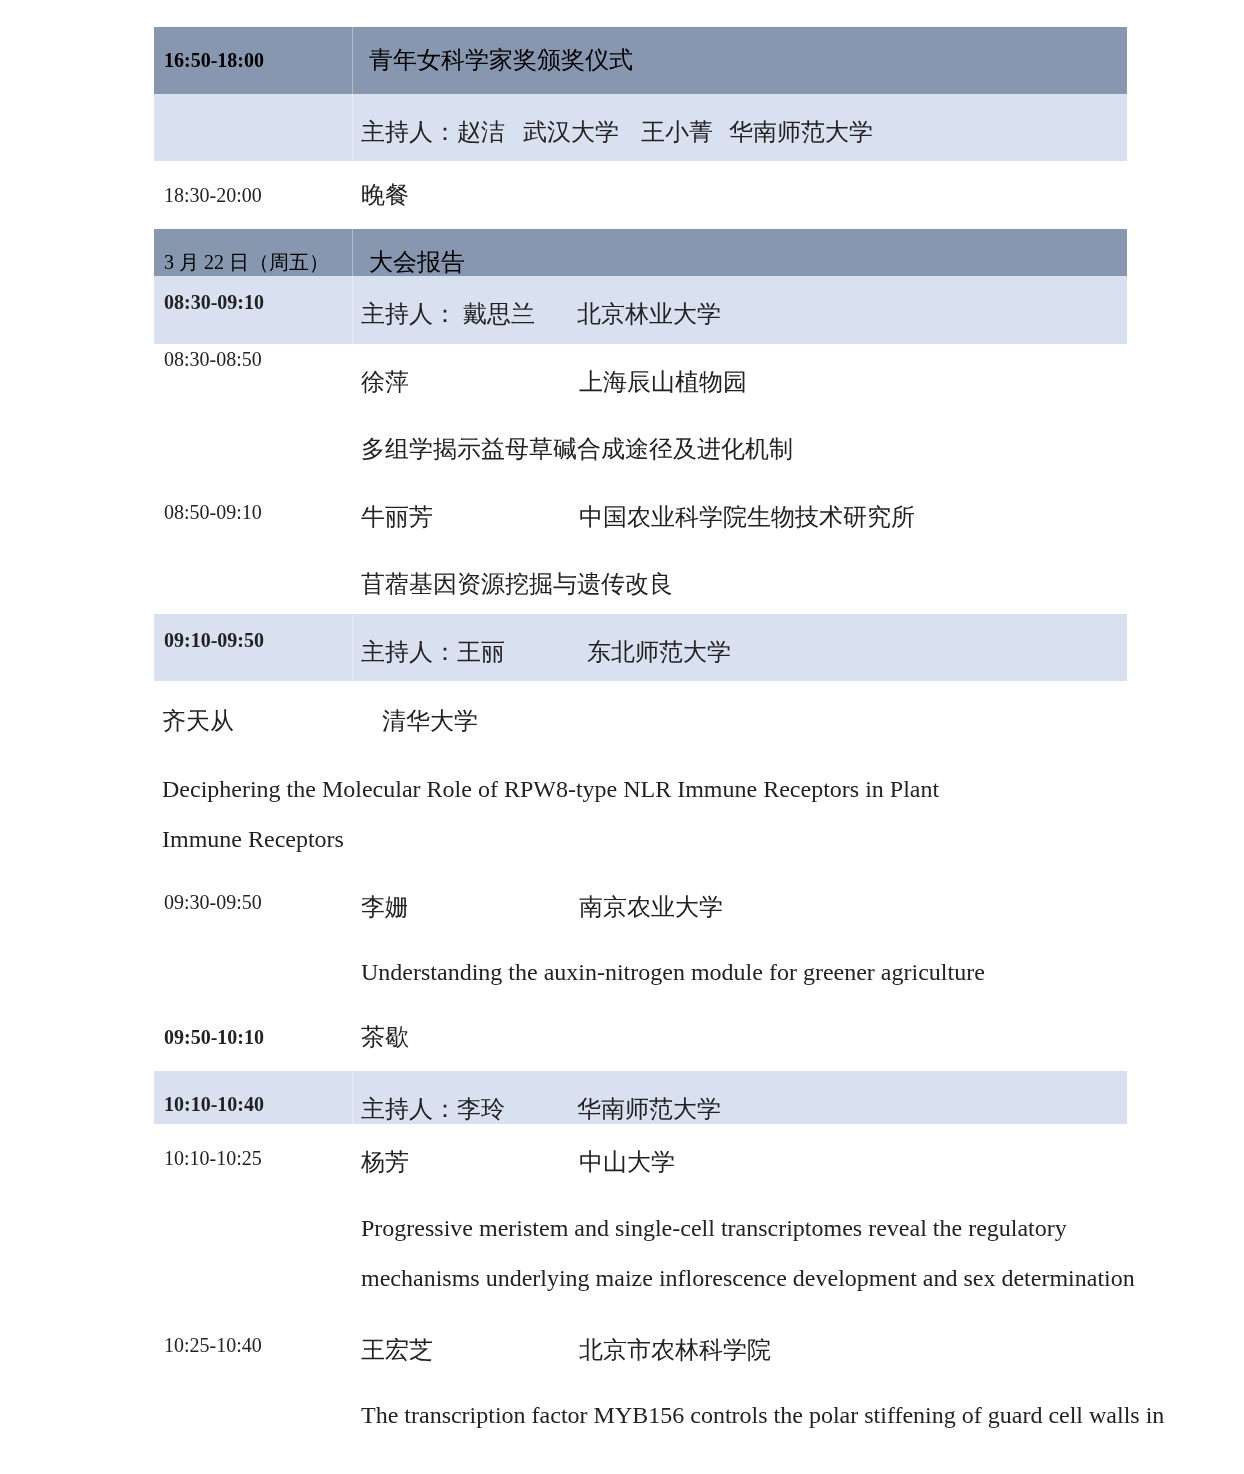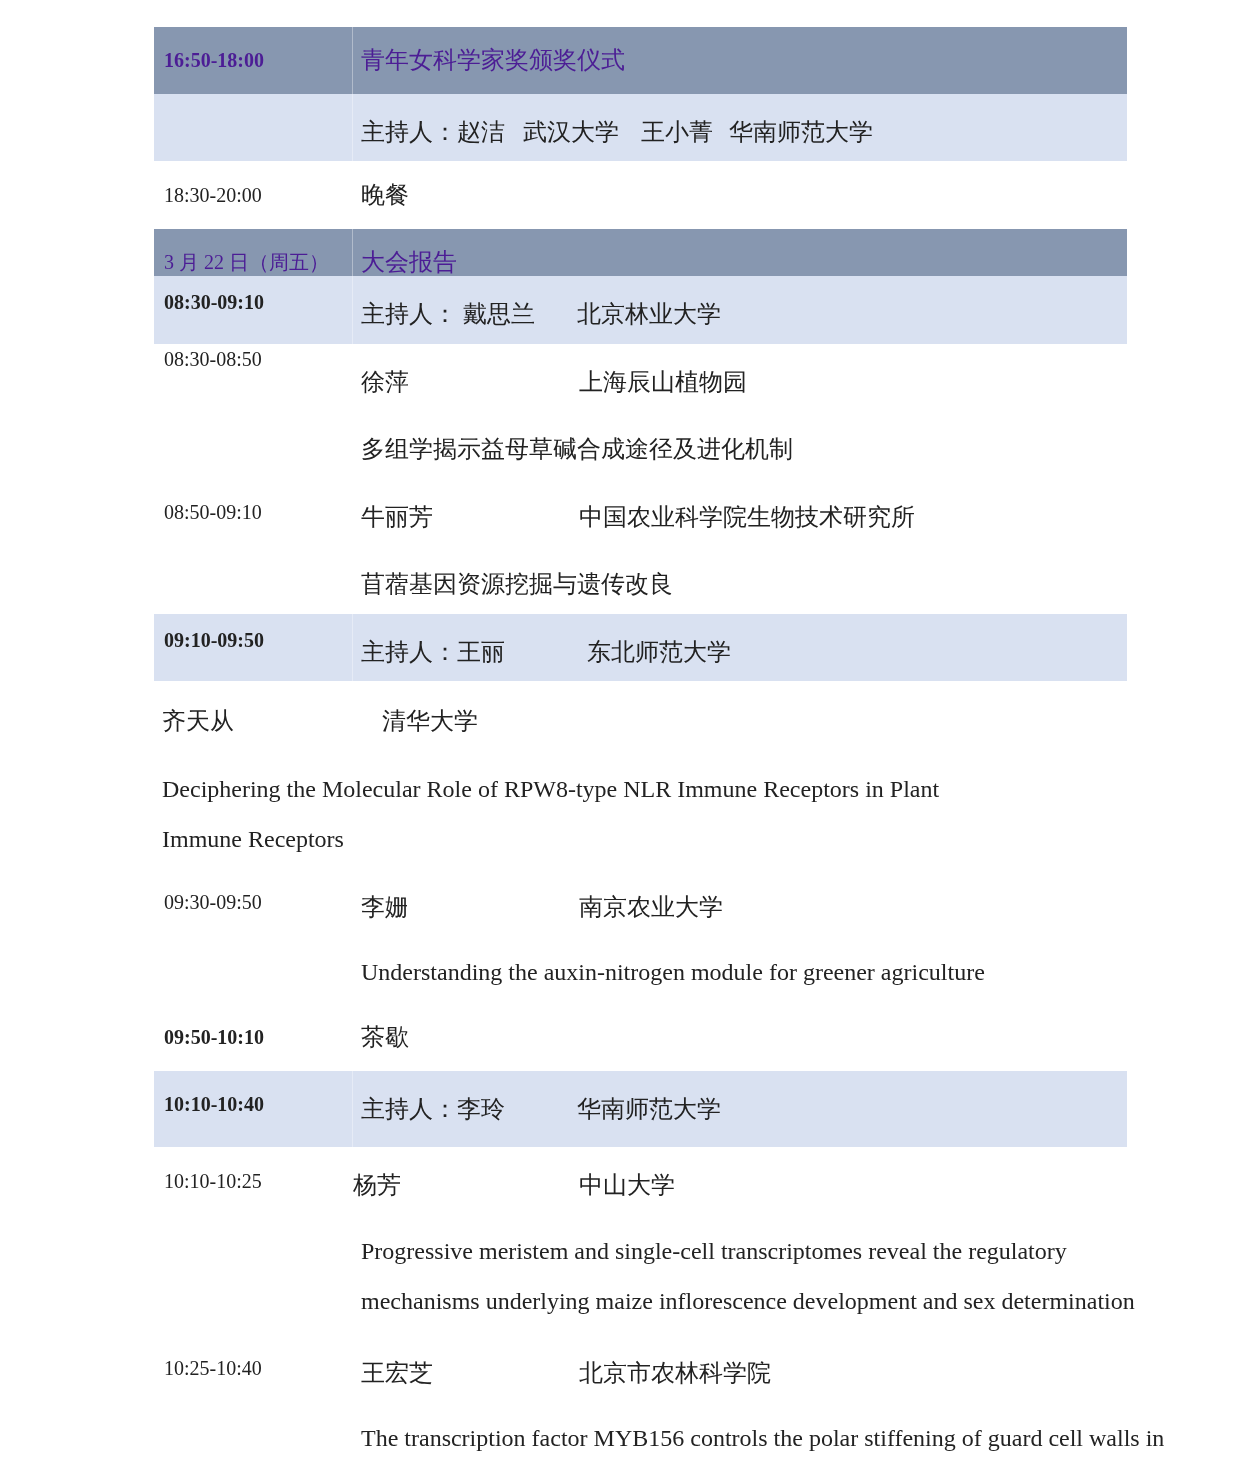--- a/index.html
+++ b/index.html
@@ -7,7 +7,7 @@
          font-family: "Liberation Serif", "DejaVu Serif", serif; color: #222; }
   .tbl { position: absolute; left: 154px; top: 27px; width: 973px; }
   .row { position: relative; display: flex; width: 973px; }
-  .row.dark { background: #8797b0; color: #4c1d95; }
+  .row.dark { background: #8797b0; color: #000000; gap: 8px; }
   .row.light { background: #d9e1f1; }
   .row.plain { background: #ffffff; }
   .c1 { width: 199px; box-sizing: border-box; padding-left: 10px; font-size: 20px; }

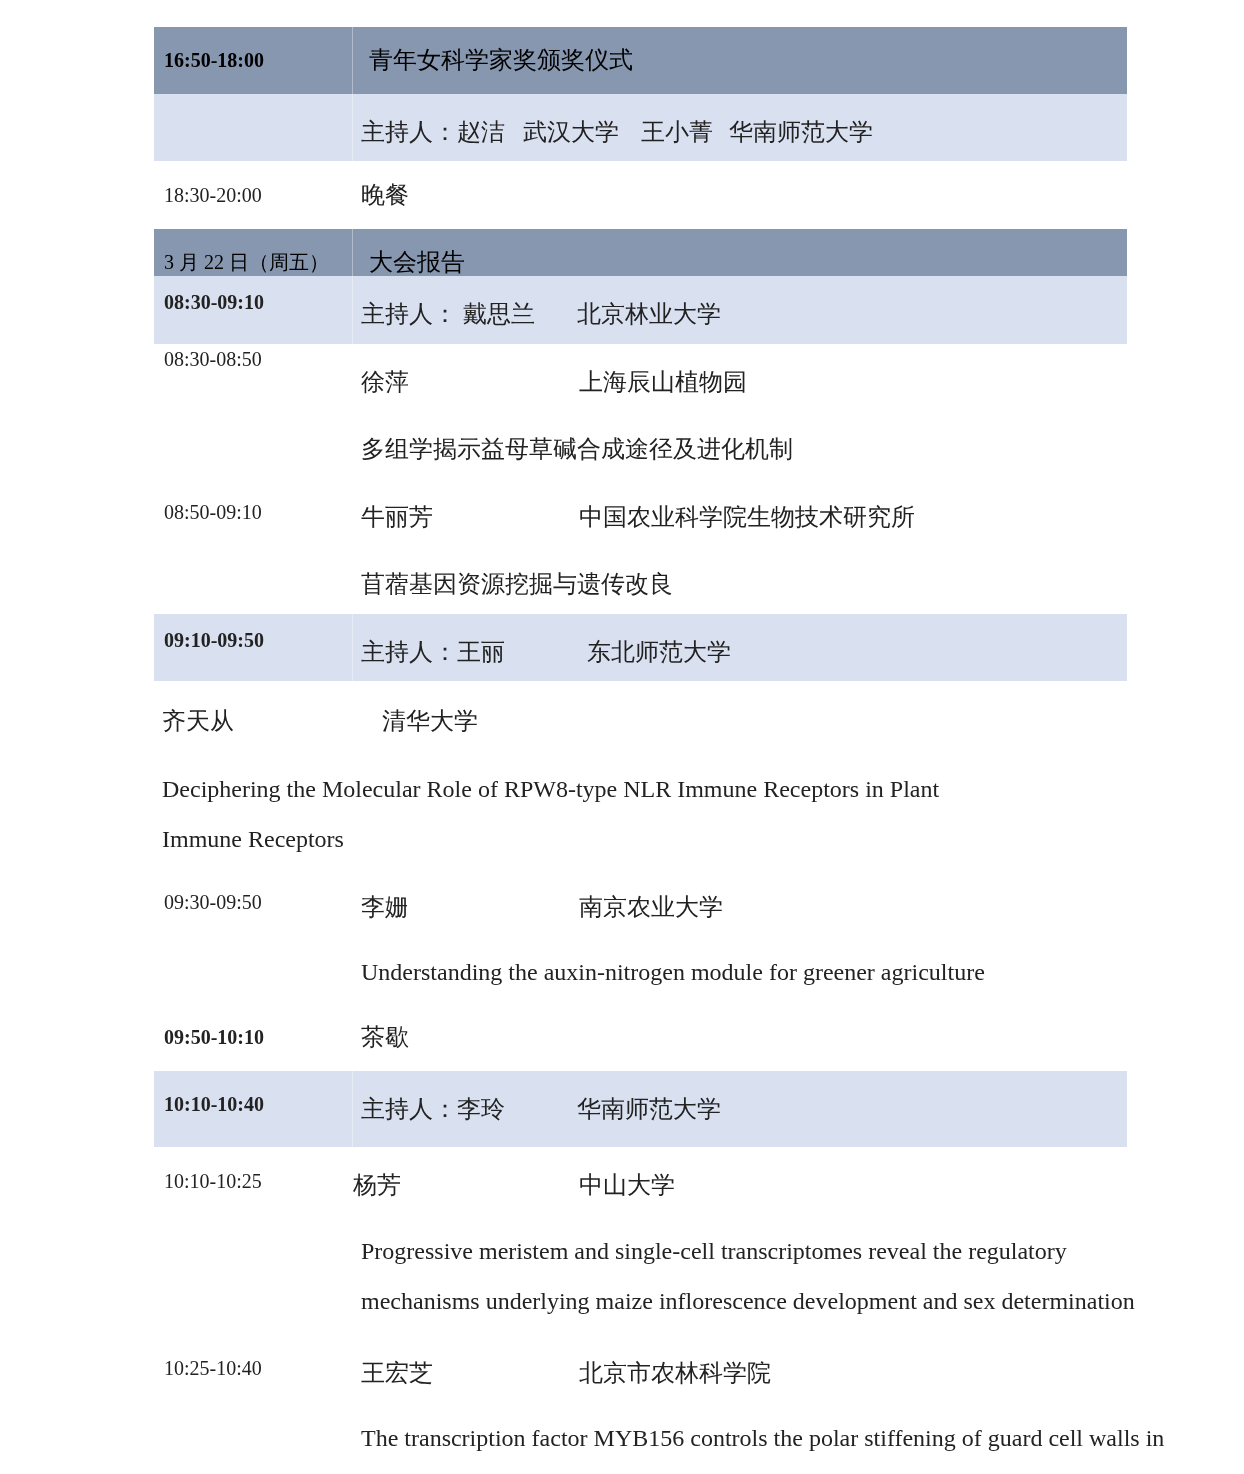--- a/index.html
+++ b/index.html
@@ -103,7 +103,7 @@
     <div class="c2" style="line-height:67px">茶歇</div>
   </div>
 
-  <div class="row light" style="height:76px">
+  <div class="row light" style="height:53px">
     <div class="c1 b" style="line-height:67px">10:10-10:40</div>
     <div class="c2" style="position:relative">
       <span class="line" style="left:8px; top:22px">主持人：李玲</span>

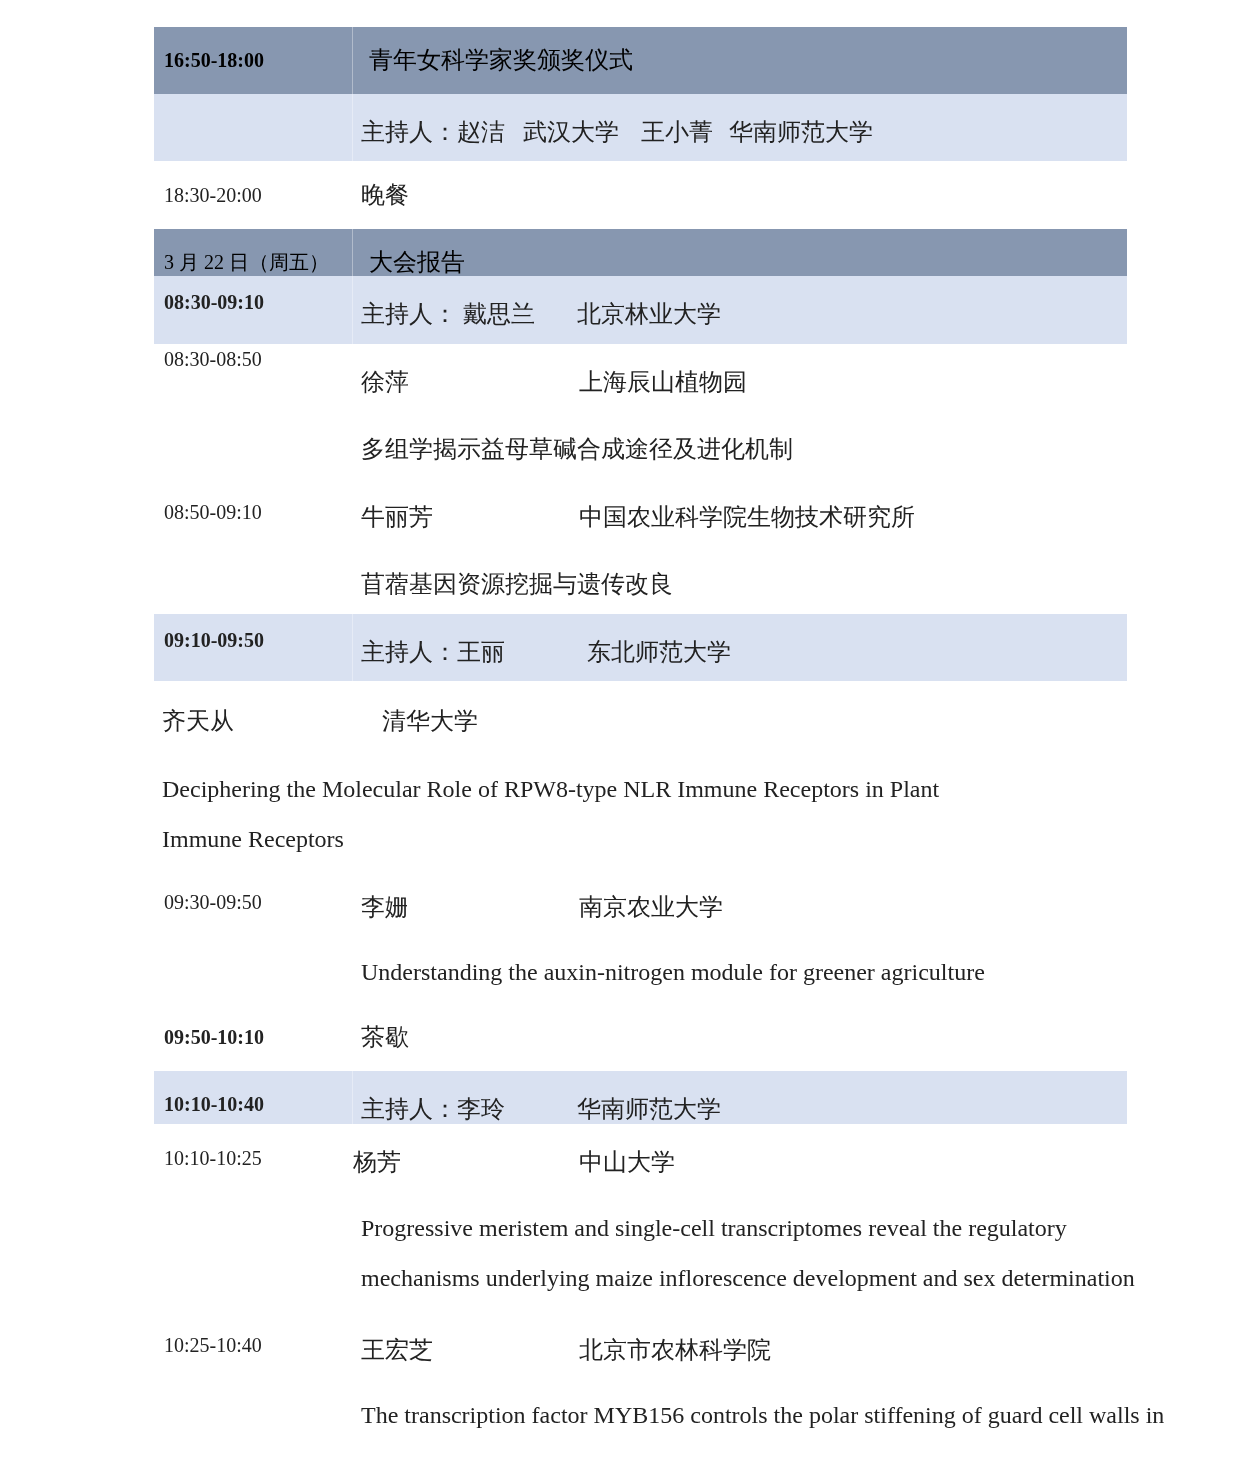--- a/index.html
+++ b/index.html
@@ -114,7 +114,7 @@
   <div class="row plain" style="height:190px">
     <div class="c1" style="padding-top:23px">10:10-10:25</div>
     <div class="c2" style="position:relative">
-      <span class="line" style="left:0; top:22px">杨芳</span>
+      <span class="line" style="left:8px; top:22px">杨芳</span>
       <span class="line" style="left:226px; top:22px">中山大学</span>
       <span class="line" style="left:8px; top:91px">Progressive meristem and single-cell transcriptomes reveal the regulatory</span>
       <span class="line" style="left:8px; top:141px">mechanisms underlying maize inflorescence development and sex determination</span>

